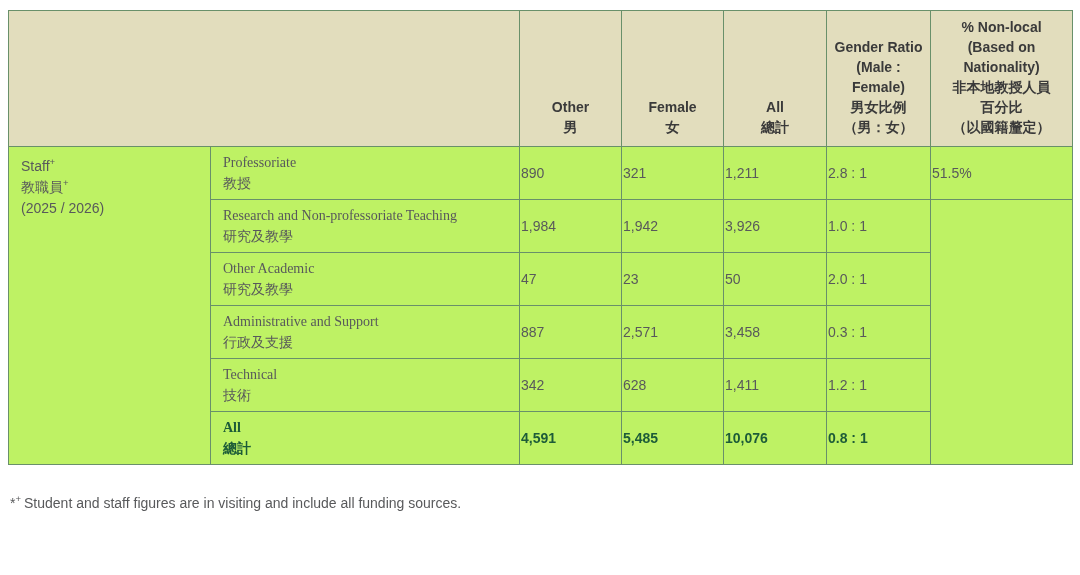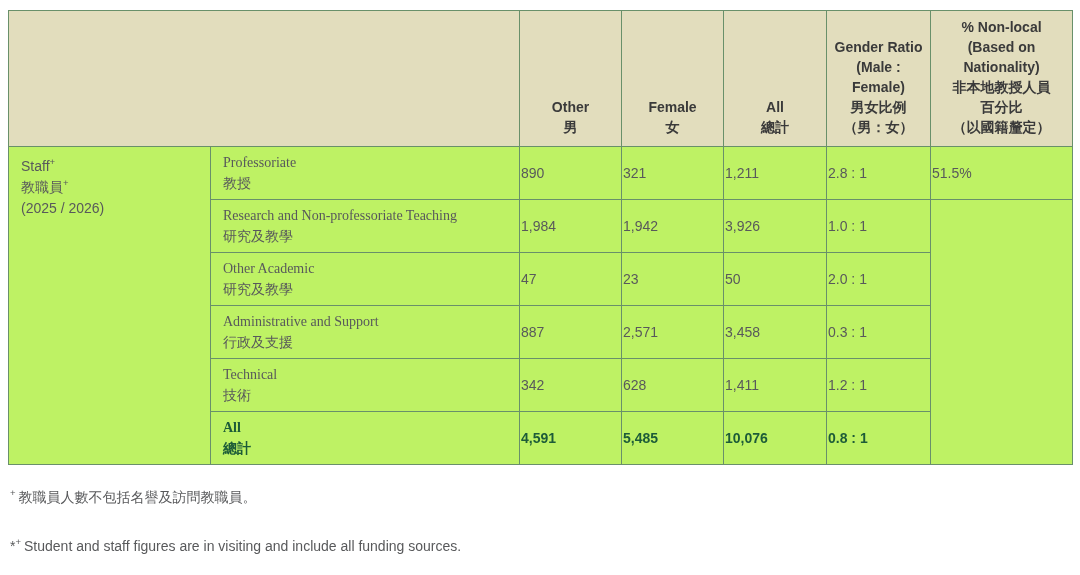--- a/index.html
+++ b/index.html
@@ -188,7 +188,6 @@
     </table>
 
   <div class="footnotes">
-    <div class="fn"><span class="fn-marker"><span></span><sup class="mark">+</sup></span><span>教職員人數不包括名譽及訪問教職員。</span></div>
     <div class="fn fn-gap"><span class="fn-marker"><span>*</span><sup class="mark">+</sup></span><span>Student and staff figures are in visiting and include all funding sources.</span></div>
 
   </div>

